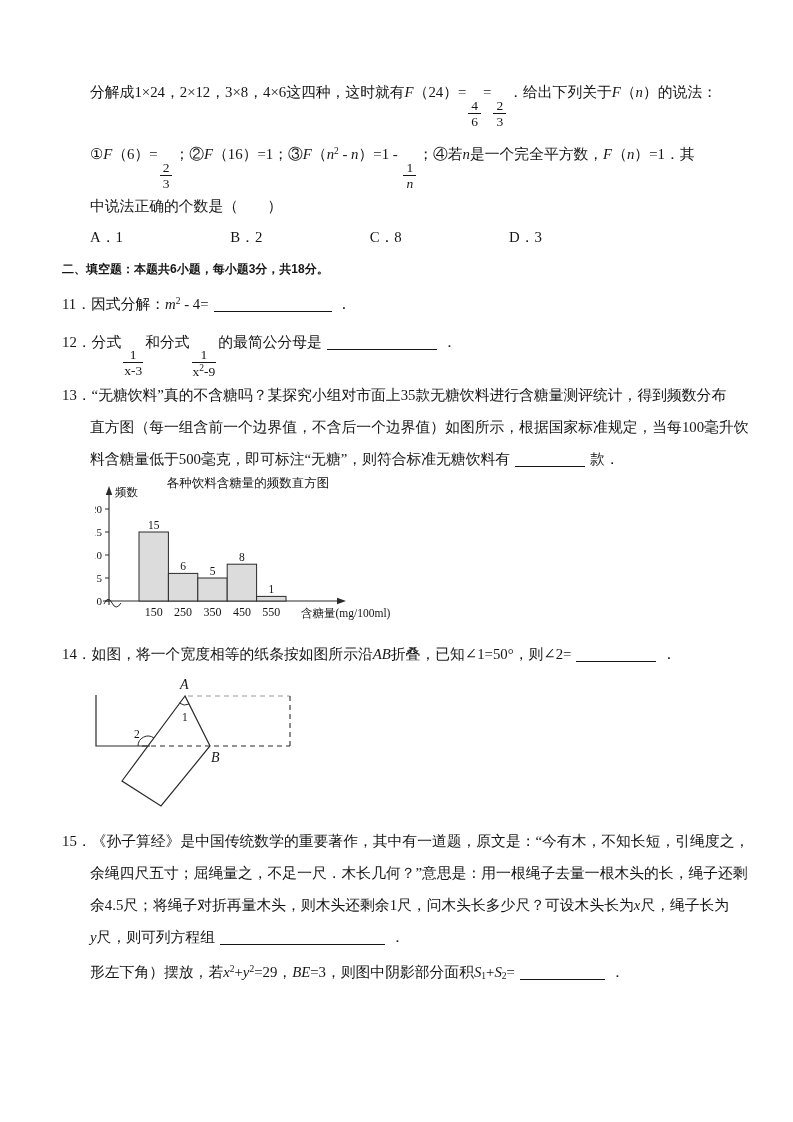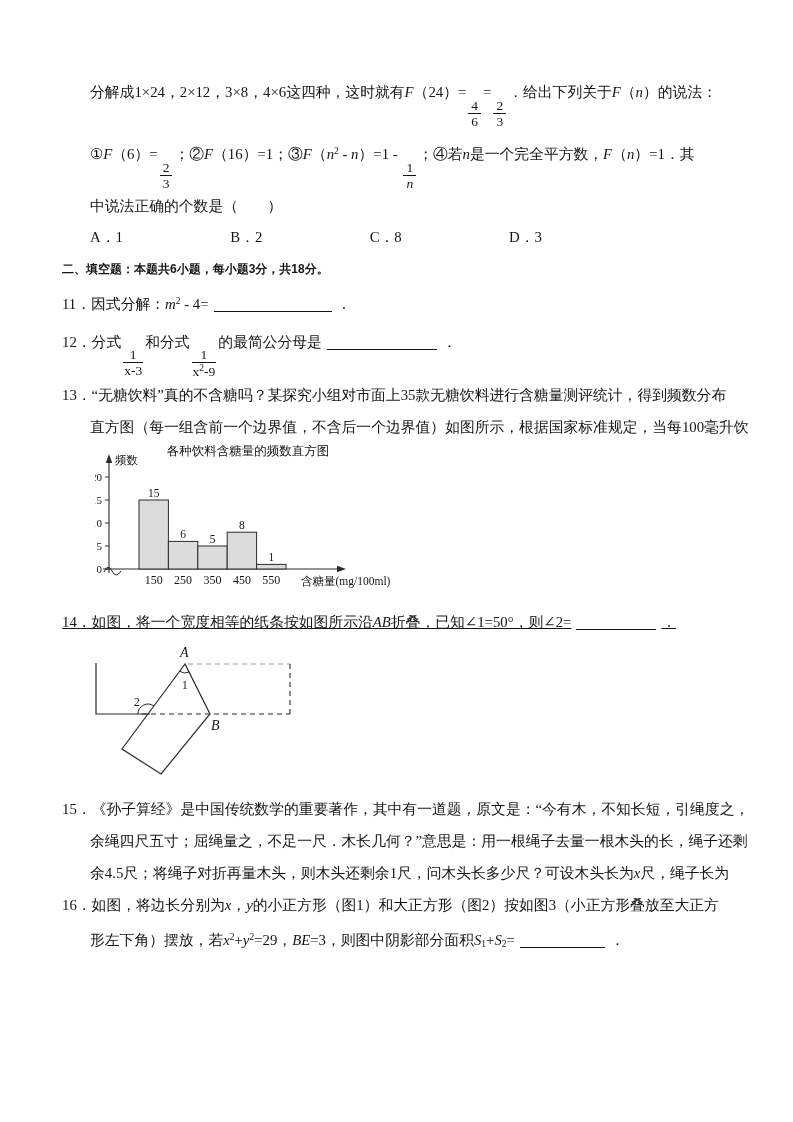--- a/index.html
+++ b/index.html
@@ -72,6 +72,7 @@
 
   <div class="line">13．“无糖饮料”真的不含糖吗？某探究小组对市面上35款无糖饮料进行含糖量测评统计，得到频数分布</div>
   <div class="line cont">直方图（每一组含前一个边界值，不含后一个边界值）如图所示，根据国家标准规定，当每100毫升饮</div>
+  <div class="line cont"><span>料含糖量低于500毫克，即可标注“无糖”，则符合标准无糖饮料有</span><span class="blank" style="width: 70px;"></span><span>款．</span></div>
 
   <div class="hist">
     <svg id="histogram-svg" width="352" height="158" viewBox="0 0 352 158">

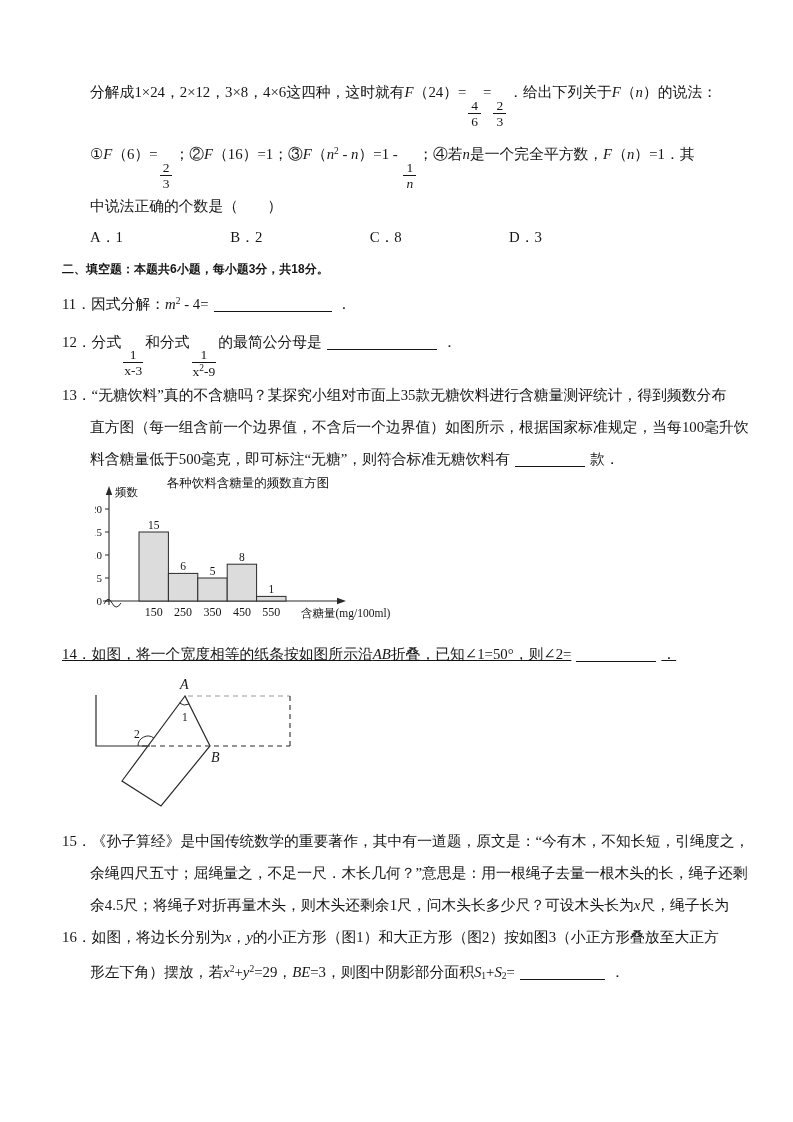--- a/index.html
+++ b/index.html
@@ -112,7 +112,7 @@
       </svg>
   </div>
 
-  <div class="line" style="line-height:30px;text-decoration:underline;"><span>14．如图，将一个宽度相等的纸条按如图所示沿</span><span class="var">AB</span><span>折叠，已知∠1=50°，则∠2=</span><span class="blank" style="width: 80px;"></span><span>．</span></div>
+  <div class="line" style="line-height:30px;"><span>14．如图，将一个宽度相等的纸条按如图所示沿</span><span class="var">AB</span><span>折叠，已知∠1=50°，则∠2=</span><span class="blank" style="width: 80px;"></span><span>．</span></div>
 
   <div class="fig14">
     <svg width="225" height="148" viewBox="0 0 225 148">

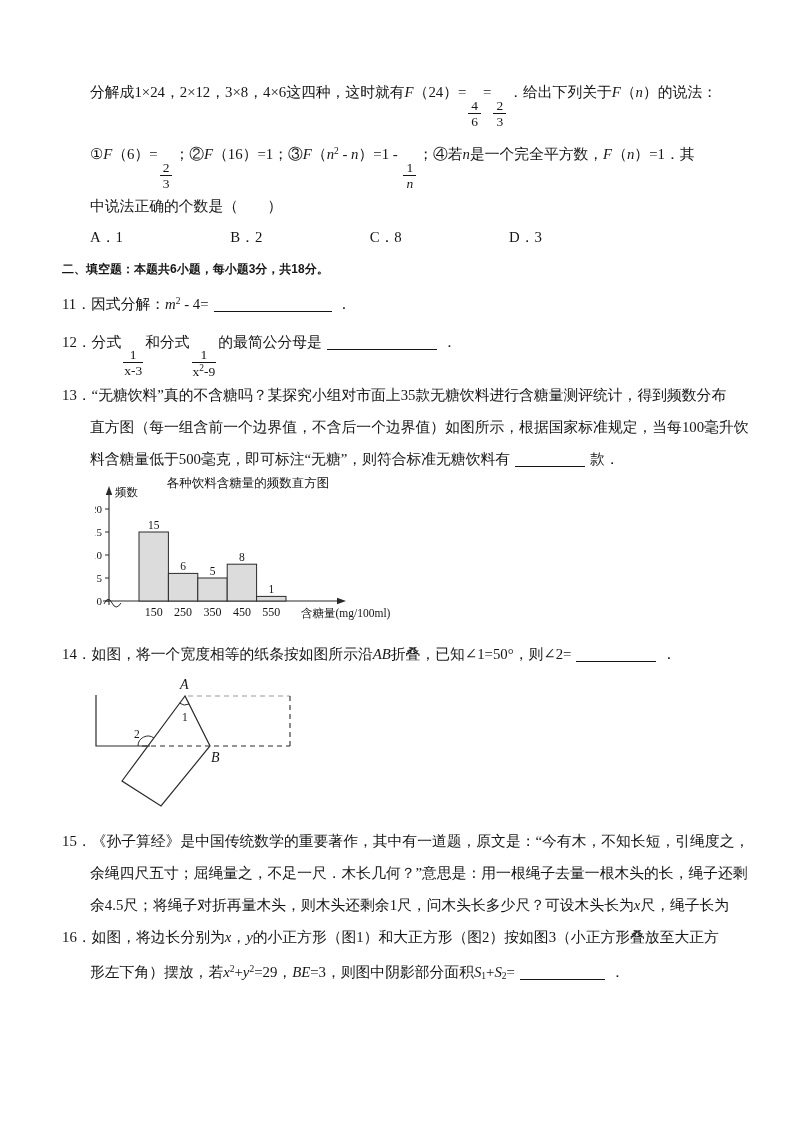--- a/index.html
+++ b/index.html
@@ -134,6 +134,7 @@
     <div class="line">15．《孙子算经》是中国传统数学的重要著作，其中有一道题，原文是：“今有木，不知长短，引绳度之，</div>
     <div class="line cont">余绳四尺五寸；屈绳量之，不足一尺．木长几何？”意思是：用一根绳子去量一根木头的长，绳子还剩</div>
     <div class="line cont"><span>余4.5尺；将绳子对折再量木头，则木头还剩余1尺，问木头长多少尺？可设木头长为</span><span class="var">x</span><span>尺，绳子长为</span></div>
+    <div class="line cont"><span class="var">y</span><span>尺，则可列方程组</span><span class="blank" style="width: 165px;"></span><span>．</span></div>
   </div>
 
   <div class="line"><span>16．如图，将边长分别为</span><span class="var">x</span><span>，</span><span class="var">y</span><span>的小正方形（图1）和大正方形（图2）按如图3（小正方形叠放至大正方</span></div>

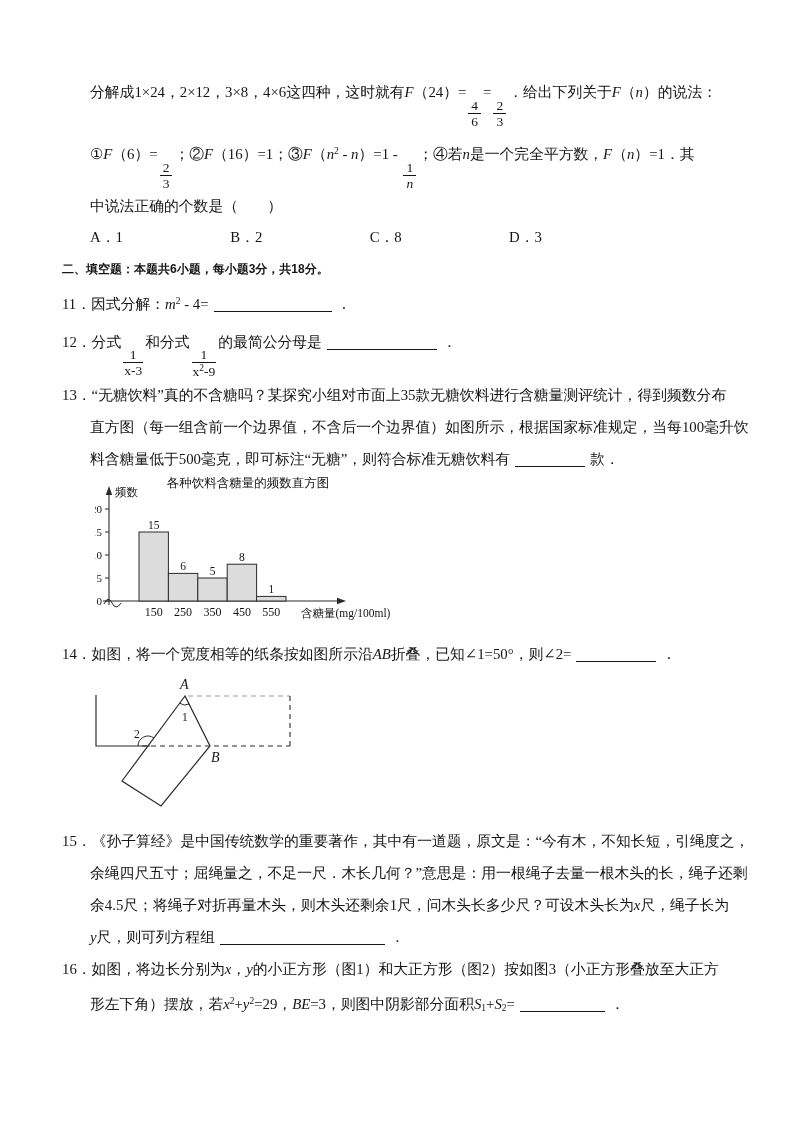--- a/index.html
+++ b/index.html
@@ -137,7 +137,6 @@
     <div class="line cont"><span class="var">y</span><span>尺，则可列方程组</span><span class="blank" style="width: 165px;"></span><span>．</span></div>
   </div>
 
-  <div class="line"><span>16．如图，将边长分别为</span><span class="var">x</span><span>，</span><span class="var">y</span><span>的小正方形（图1）和大正方形（图2）按如图3（小正方形叠放至大正方</span></div>
   <div class="line cont"><span>形左下角）摆放，若</span><span class="var">x</span><span class="sup">2</span><span>+</span><span class="var">y</span><span class="sup">2</span><span>=29，</span><span class="var">BE</span><span>=3，则图中阴影部分面积</span><span class="var">S</span><span class="sub">1</span><span>+</span><span class="var">S</span><span class="sub">2</span><span>=</span><span class="blank" style="width: 85px;"></span><span>．</span></div>
 
 </div>

